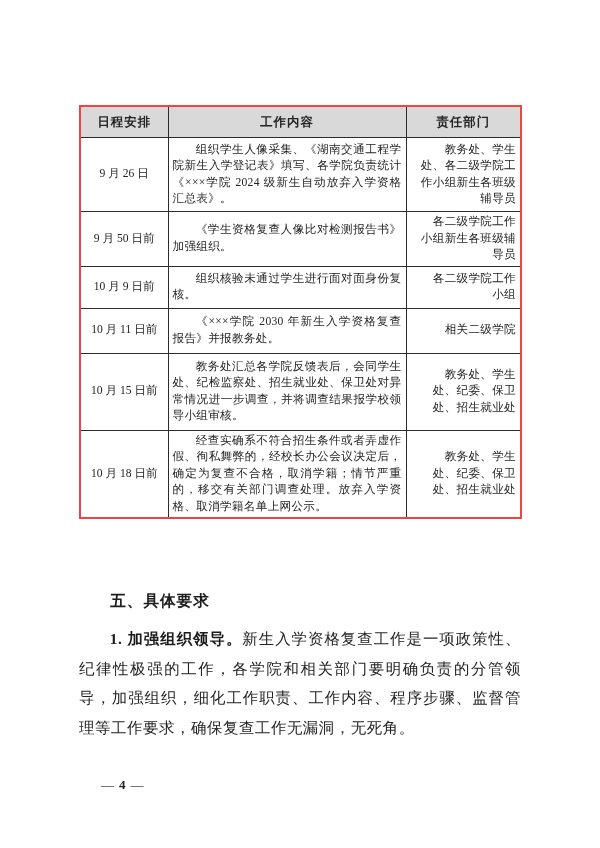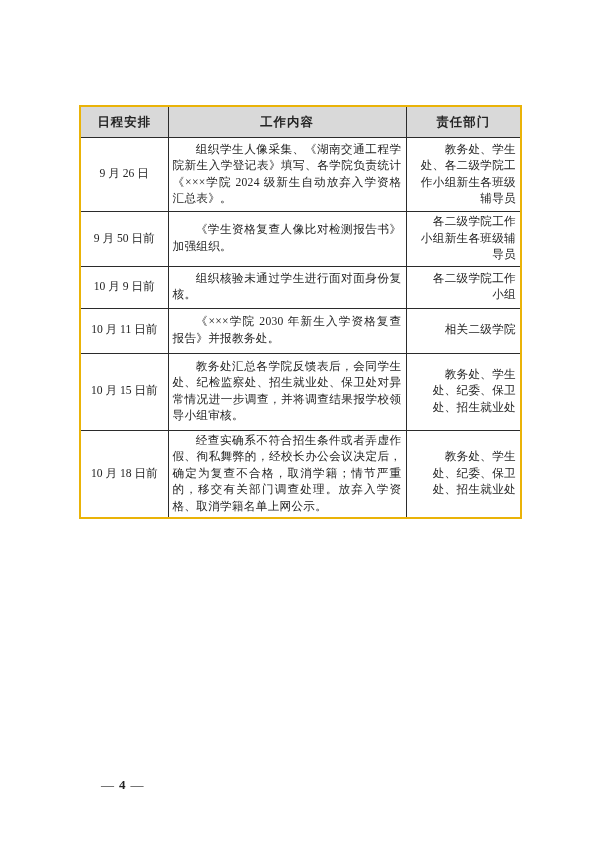--- a/index.html
+++ b/index.html
@@ -44,7 +44,7 @@
     overflow: hidden;
   }
   table.schedule {
-    border: 2px solid #eab308;
+    border: 2px solid #ef4444;
   }
   table.schedule th {
     height: 26px;

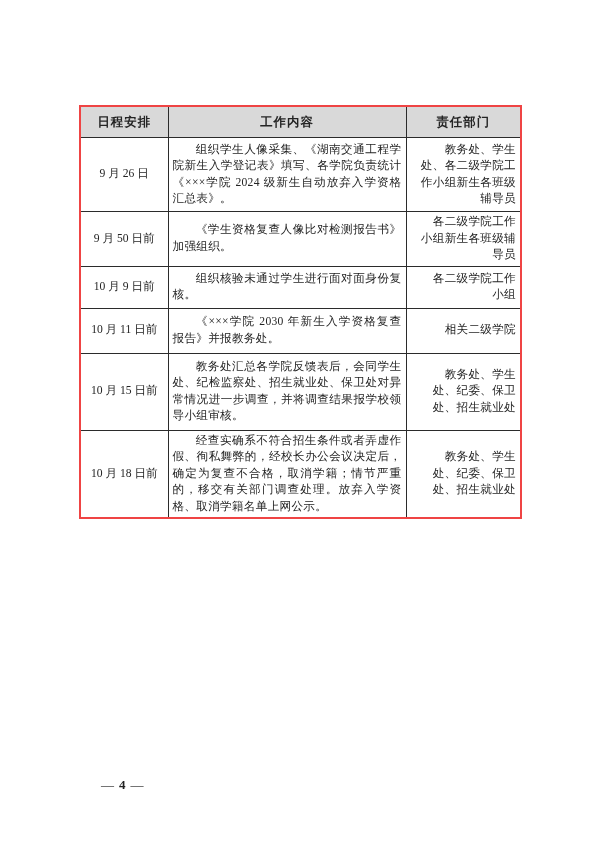--- a/index.html
+++ b/index.html
@@ -174,6 +174,10 @@
     </table>
   </div>
 
+  <div class="section">
+    <h2>五、具体要求</h2>
+    <p><b>1. 加强组织领导。</b><span>新生入学资格复查工作是一项政策性、纪律性极强的工作，各学院和相关部门要明确负责的分管领导，加强组织，细化工作职责、工作内容、程序步骤、监督管理等工作要求，确保复查工作无漏洞，无死角。</span></p>
+  </div>
 
   <div class="footer"><span>—</span><span class="num">4</span><span>—</span></div>
 

